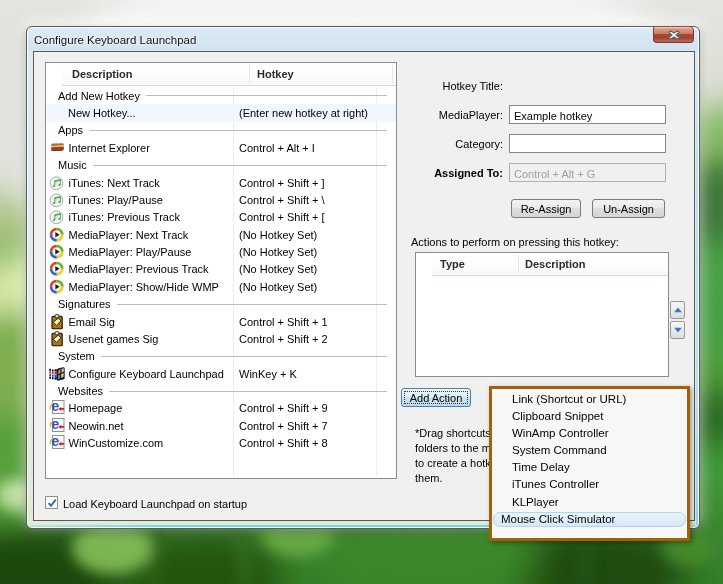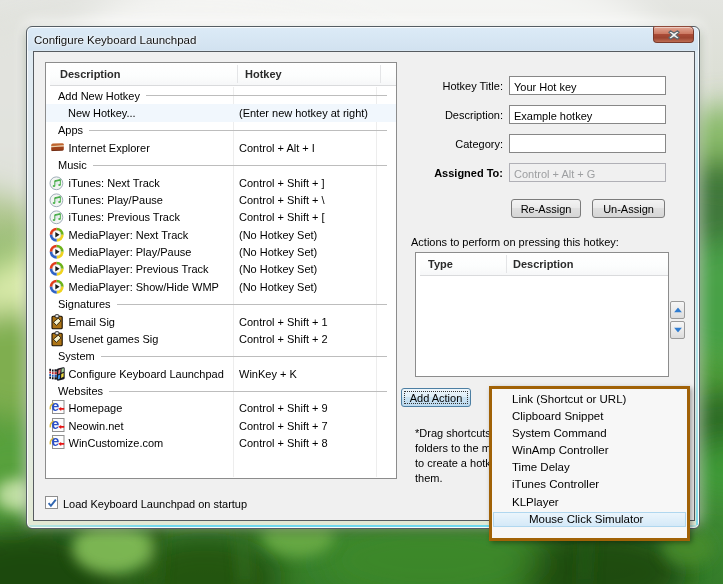--- a/index.html
+++ b/index.html
@@ -32,7 +32,7 @@
   border:1px solid #565b60; background:#f0f0f0; }
 
 
-.lvhead { position:absolute; left:4px; right:0; top:0; height:23px;
+.lvhead { position:absolute; left:16px; right:0; top:0; height:23px;
   background:linear-gradient(to bottom,#ffffff 0%, #fcfdfd 60%, #f6f7f8 100%);
   border-bottom:1px solid #d9dadc; color:#2b2b2b; font-weight:bold; }
 .lvhead .sep { position:absolute; top:2px; bottom:2px; width:1px; background:#e4e5e7; }

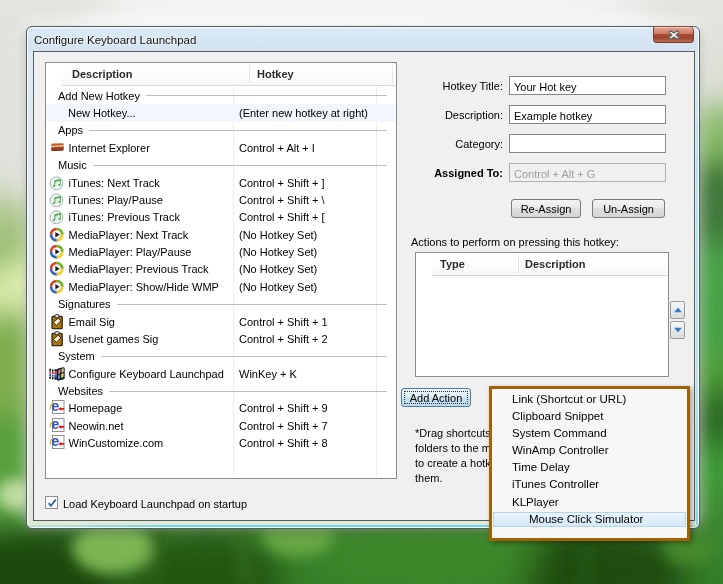--- a/index.html
+++ b/index.html
@@ -341,7 +341,6 @@
     </div>
 
     <div class="flabel" style="top:28px;">Hotkey Title:</div>
-    <input class="finput" style="top: 24px;" value="Your Hot key">
     <div class="flabel" style="top:57px;">Description:</div>
     <input class="finput" style="top: 53px;" value="Example hotkey">
     <div class="flabel" style="top:86px;">Category:</div>

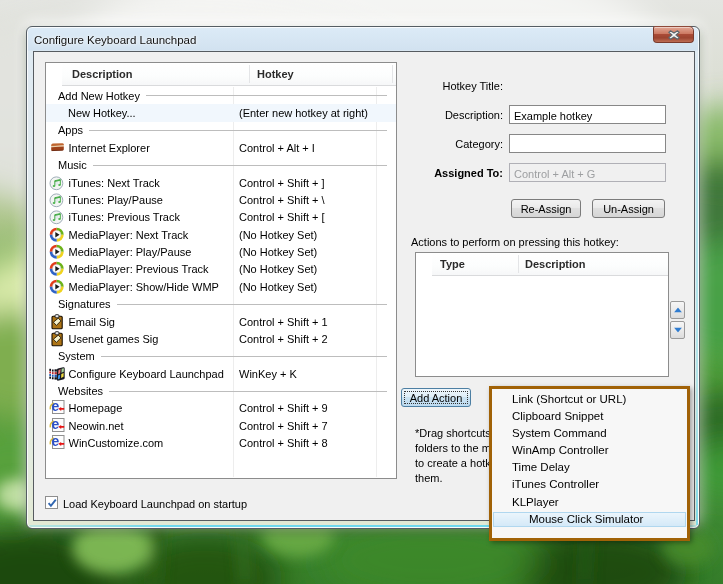--- a/index.html
+++ b/index.html
@@ -341,7 +341,7 @@
     </div>
 
     <div class="flabel" style="top:28px;">Hotkey Title:</div>
-    <div class="flabel" style="top:57px;">Description:</div>
+    <div class="flabel" style="top:57px;">MediaPlayer:</div>
     <input class="finput" style="top: 53px;" value="Example hotkey">
     <div class="flabel" style="top:86px;">Category:</div>
     <input class="finput" style="top: 82px;" value="">

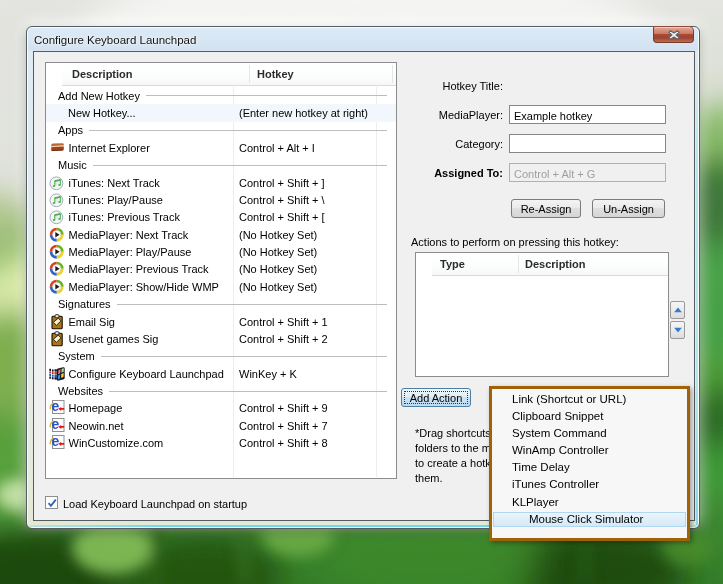--- a/index.html
+++ b/index.html
@@ -388,8 +388,8 @@
 <div class="menu">
   <div class="mi">Link (Shortcut or URL)</div>
   <div class="mi">Clipboard Snippet</div>
+  <div class="mi">WinAmp Controller</div>
   <div class="mi">System Command</div>
-  <div class="mi">WinAmp Controller</div>
   <div class="mi">Time Delay</div>
   <div class="mi">iTunes Controller</div>
   <div class="mi">KLPlayer</div>

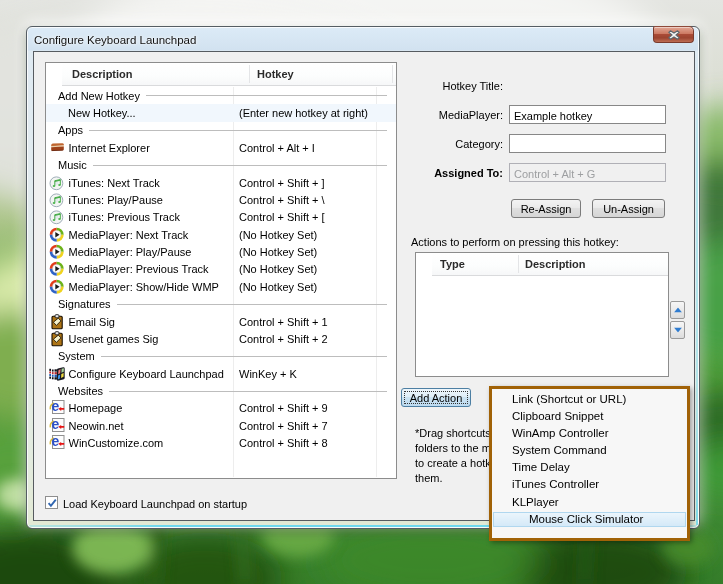--- a/index.html
+++ b/index.html
@@ -94,7 +94,7 @@
   box-shadow: 2px 2px 5px rgba(0,0,0,.35); }
 .mi { position:relative; height:17.1px; line-height:17.1px; padding-left:20px; white-space:nowrap; }
 .mi.sel { background:linear-gradient(to bottom,#ebf5fc,#d4e9f8); border:1px solid #b0d7ef;
-  border-radius:0; margin:1px; height:15.1px; line-height:13.5px; padding-left:35px; }
+  border-radius:7px; margin:1px; height:15.1px; line-height:13.5px; padding-left:7px; }
 </style>
 </head>
 <body>

